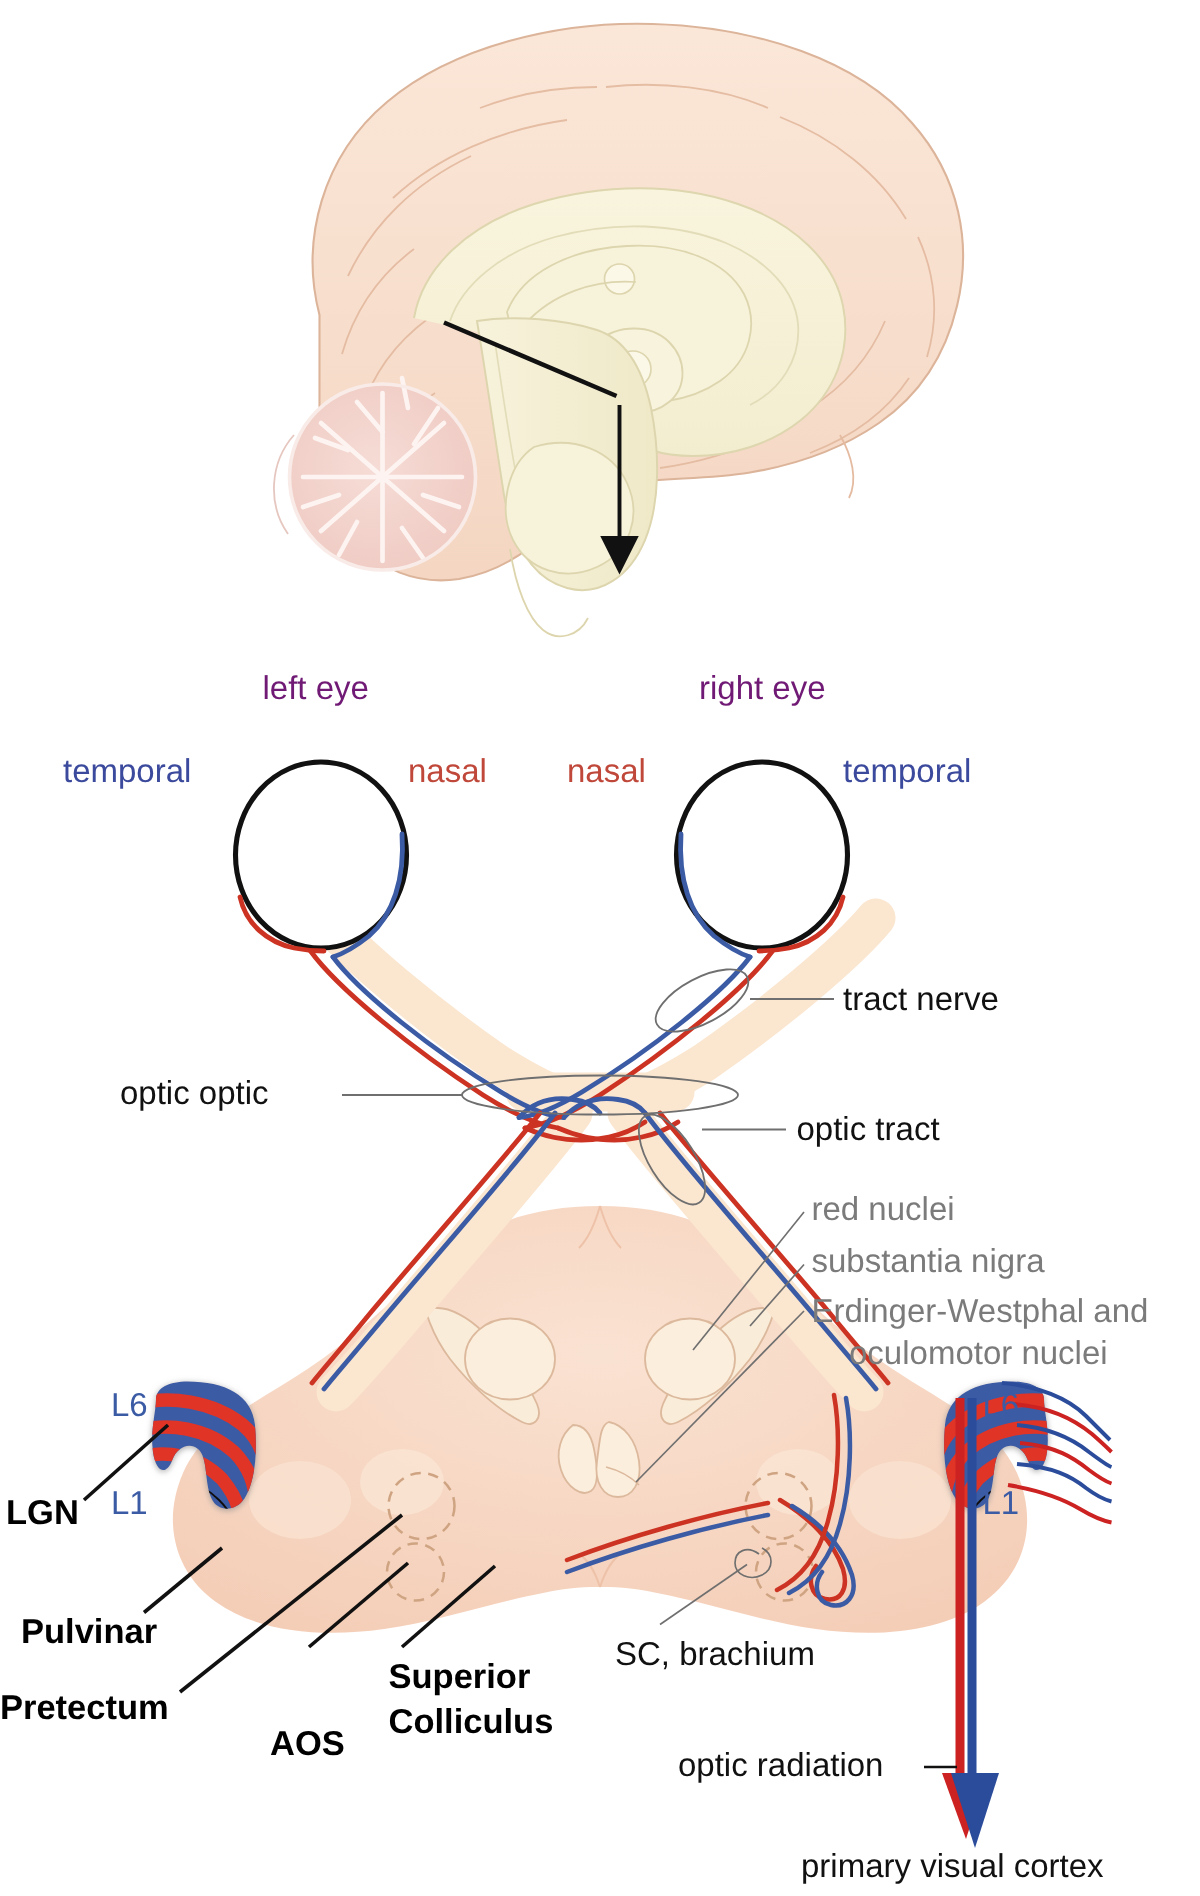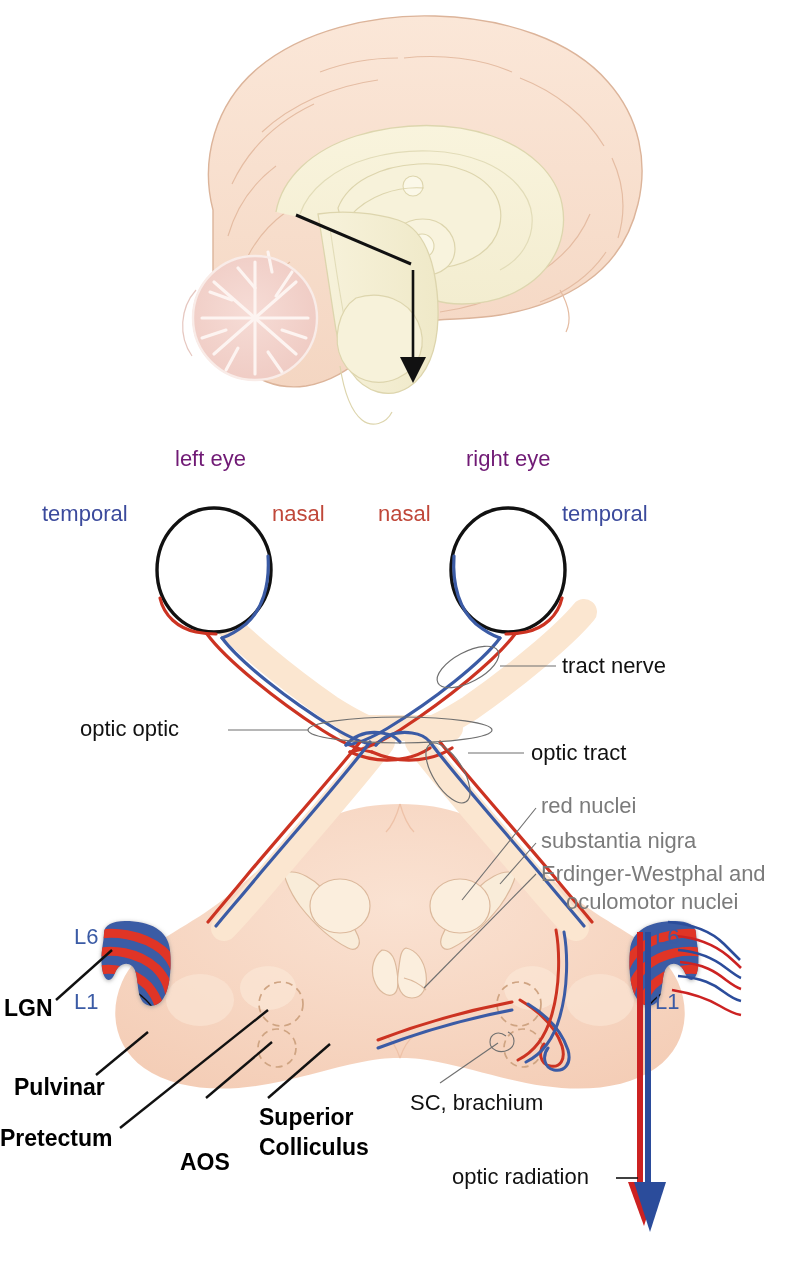--- a/index.html
+++ b/index.html
@@ -365,6 +365,7 @@
 
   <div class="lbl lbl-black" style="left:410px;top:1091px;">SC, brachium</div>
   <div class="lbl lbl-black" style="left:452px;top:1165px;">optic radiation</div>
+  <div class="lbl lbl-black" style="left:534px;top:1232px;">primary visual cortex</div>
 
 </div>
 

